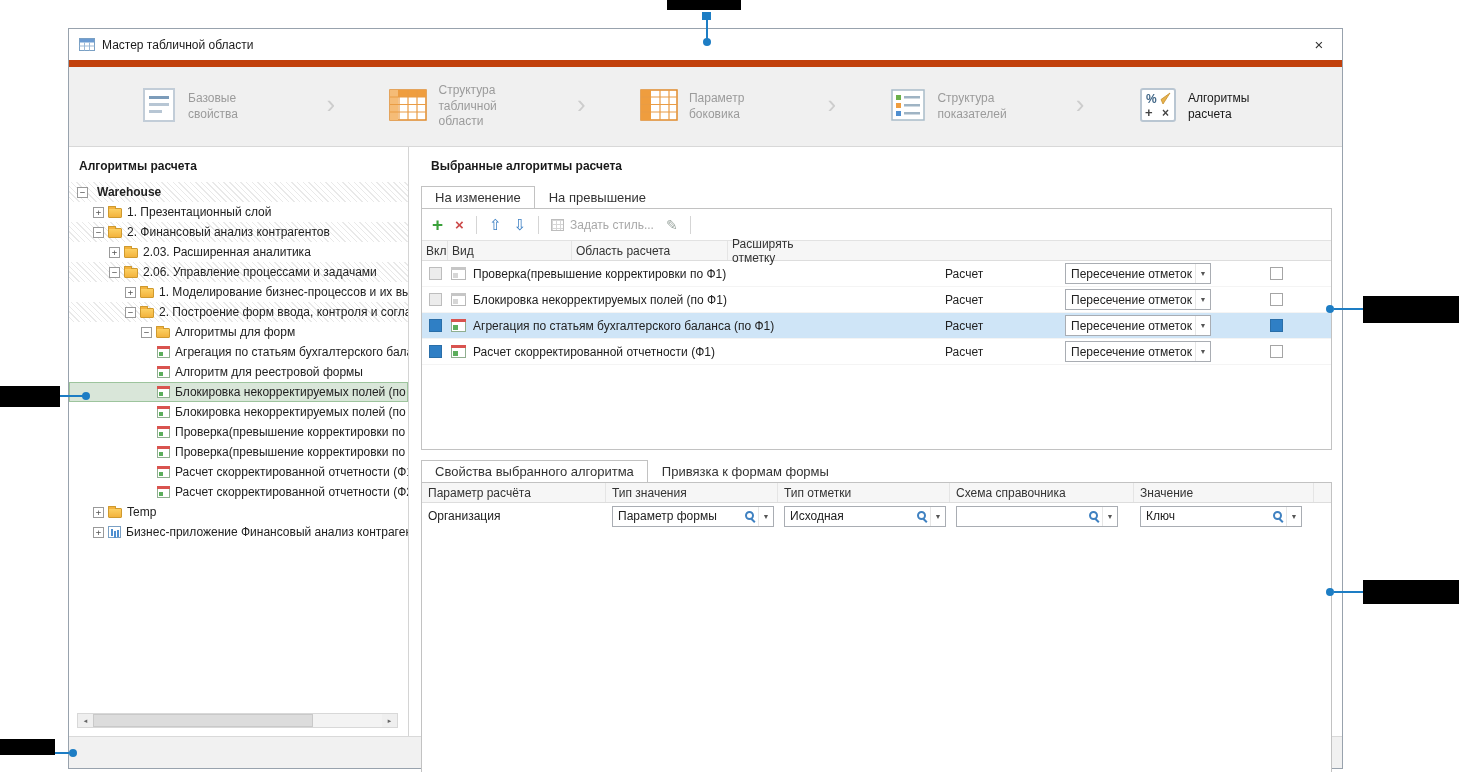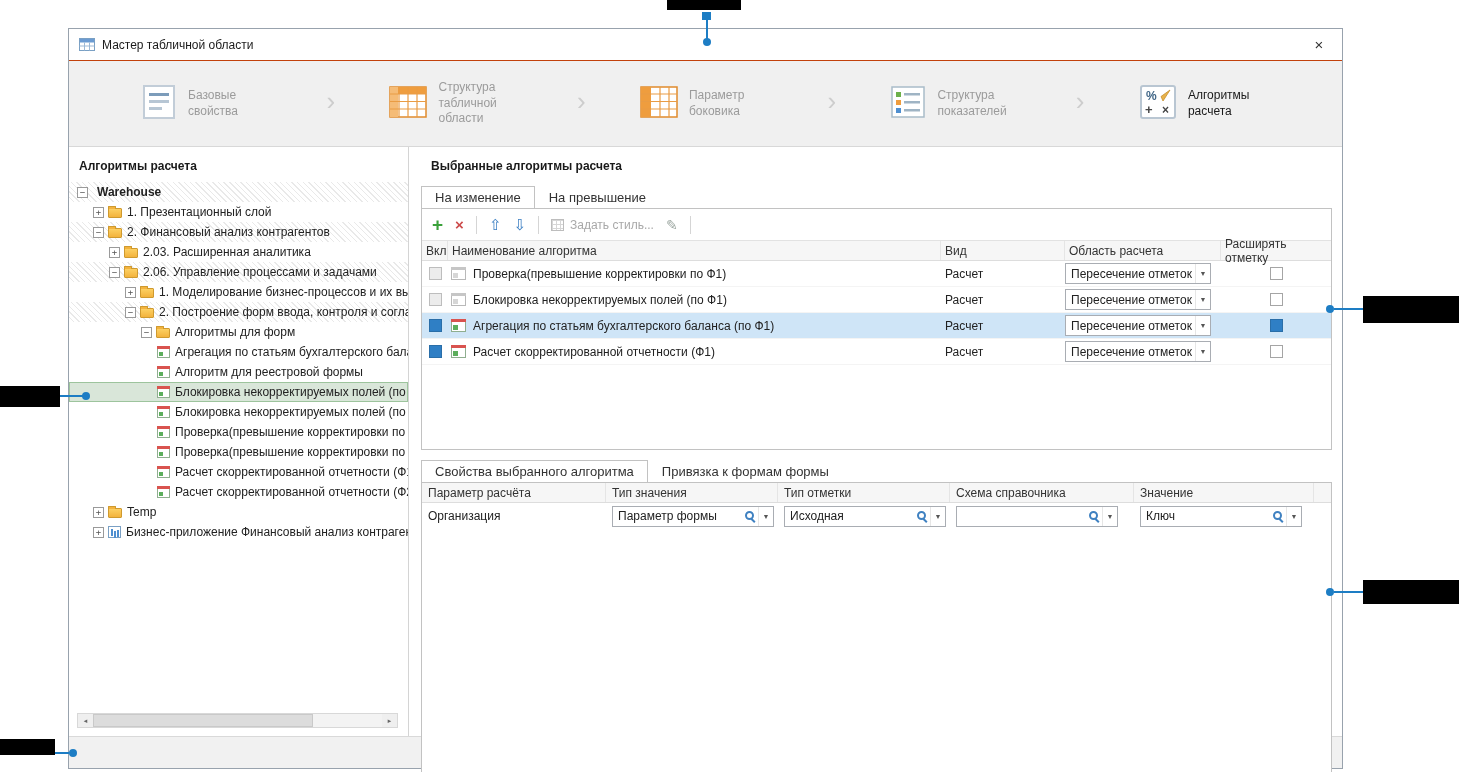--- a/index.html
+++ b/index.html
@@ -16,7 +16,7 @@
   .close-btn { margin-left:auto; width:26px; text-align:center; font-size:15px; color:#333; cursor:default; }
 
   
-  .steps { height:87px; background:#f0f0f0; border-top:1px solid #c2410c; border-bottom:1px solid #d8d8d8;
+  .steps { height:87px; background:#f0f0f0; border-top:7px solid #c2410c; border-bottom:1px solid #d8d8d8;
            display:flex; align-items:center; justify-content:space-between; padding:0 68px 0 70px; flex:none; }
   .step { display:flex; align-items:center; gap:9px; }
   .step-label { width:86px; line-height:1.3; font-size:12px; color:#9b9b9b; }

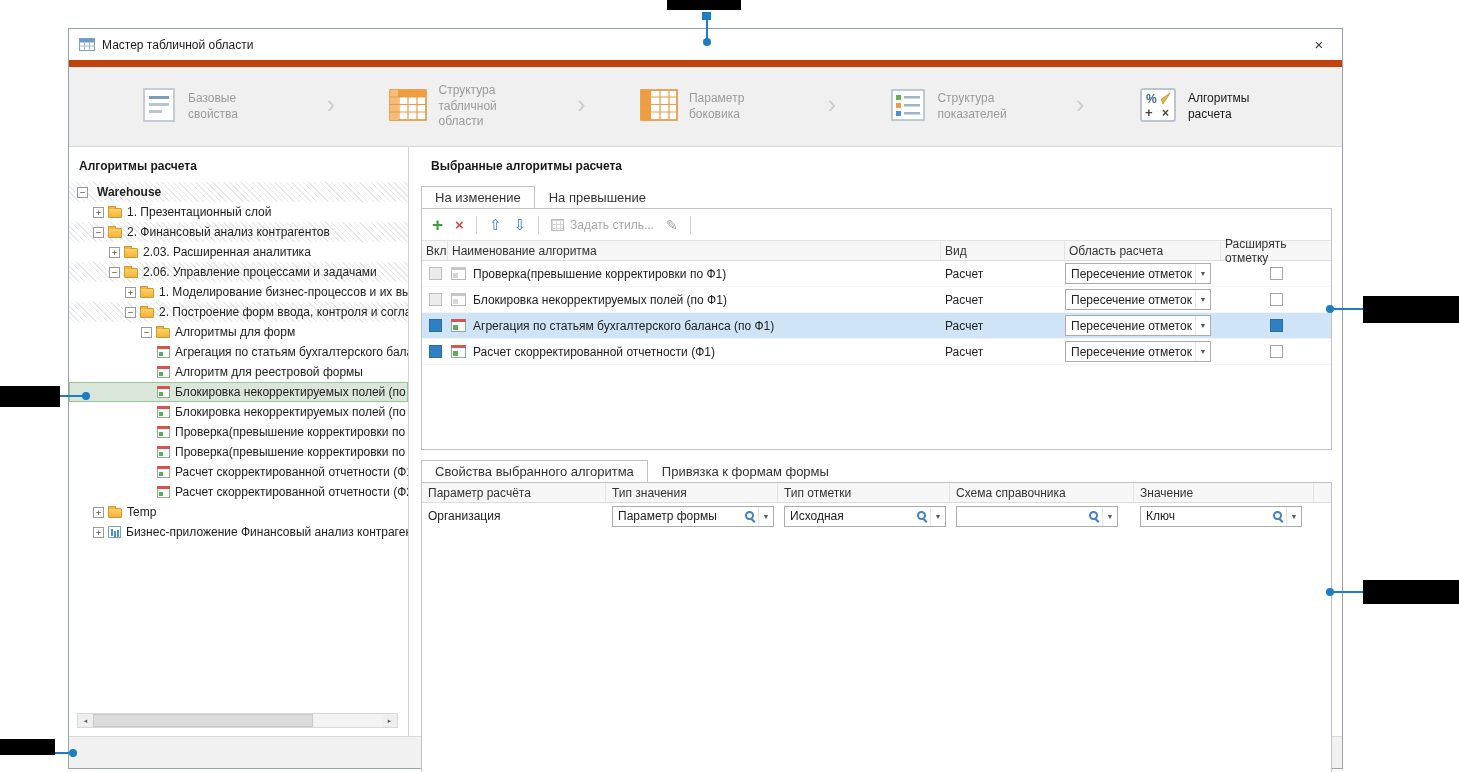--- a/index.html
+++ b/index.html
@@ -367,7 +367,6 @@
           </div>
           <div class="grid-header">
             <span class="gh-vkl">Вкл</span>
-            <span class="gh-name">Наименование алгоритма</span>
             <span class="gh-vid">Вид</span>
             <span class="gh-scope">Область расчета</span>
             <span class="gh-exp">Расширять отметку</span>

